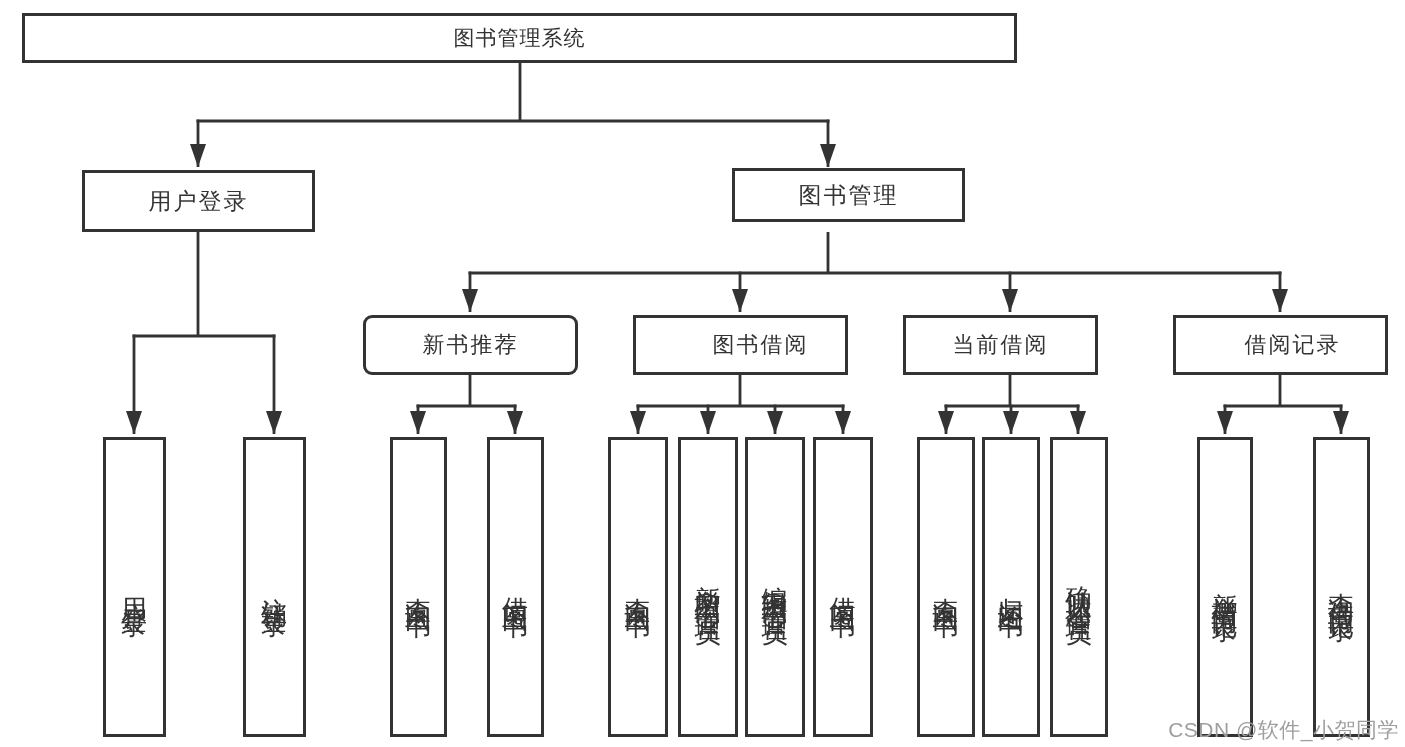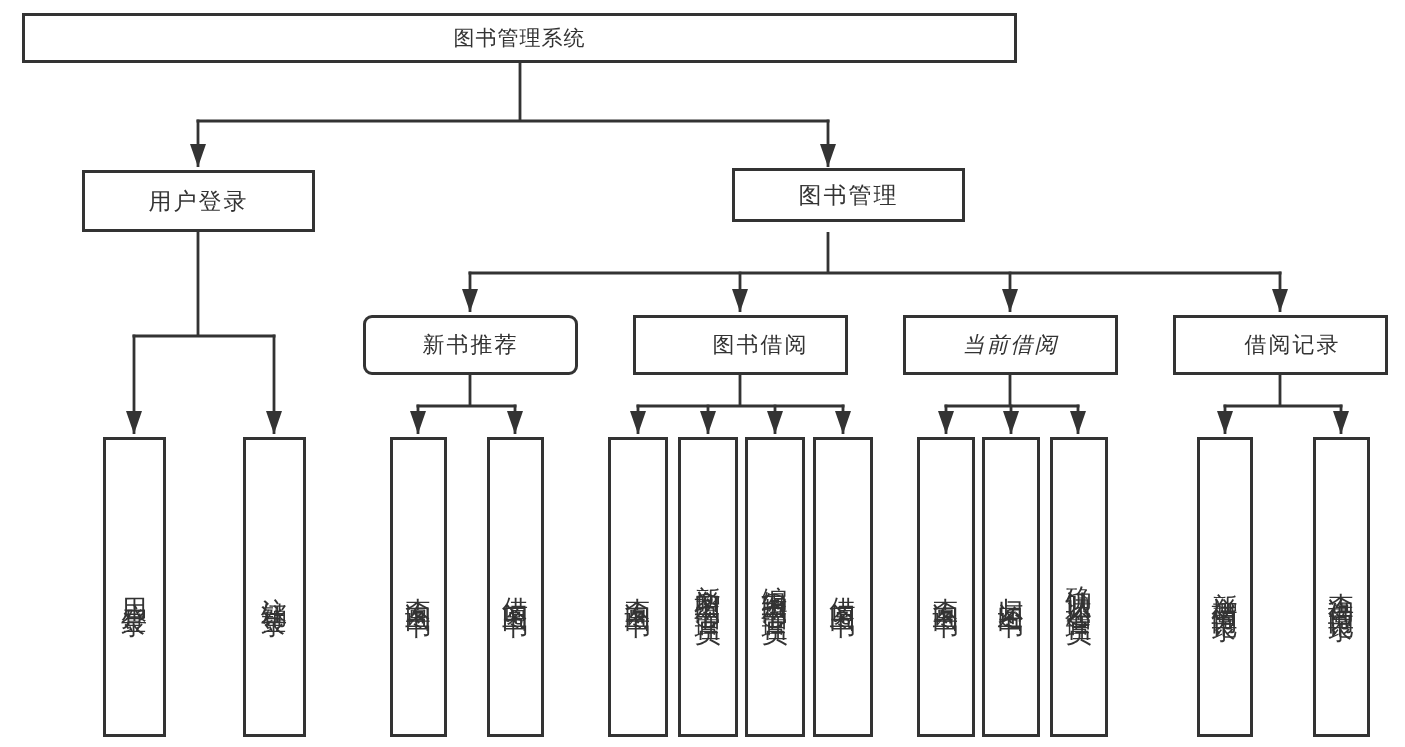--- a/index.html
+++ b/index.html
@@ -118,7 +118,7 @@
 
   <div class="node lvl3" style="left:363px;top:315px;width:215px;height:60px;border-radius:9px;">新书推荐</div>
   <div class="node lvl3" style="left:633px;top:315px;width:215px;height:60px;padding-left:40px;">图书借阅</div>
-  <div class="node lvl3" style="left:903px;top:315px;width:215px;height:60px;font-style:italic;">当前借阅</div>
+  <div class="node lvl3" style="left:903px;top:315px;width:195px;height:60px;">当前借阅</div>
   <div class="node lvl3" style="left:1173px;top:315px;width:215px;height:60px;padding-left:24px;">借阅记录</div>
 
   <div class="node leaf" style="left:103px;top:437px;width:63px;height:300px;">

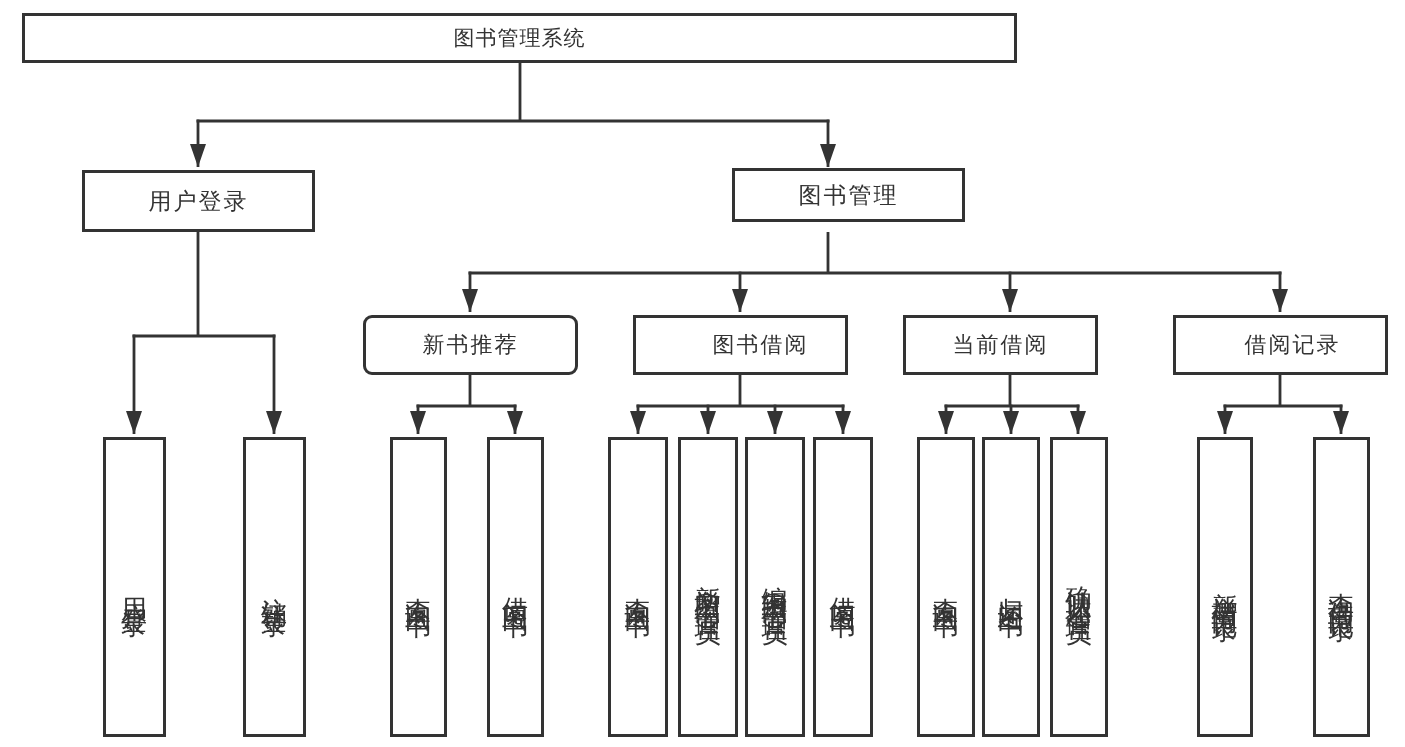--- a/index.html
+++ b/index.html
@@ -165,6 +165,7 @@
     <span class="leaf-label">查询借阅记录</span>
   </div>
 
+  <div class="watermark">CSDN @软件_小贺同学</div>
 
 </div>
 

